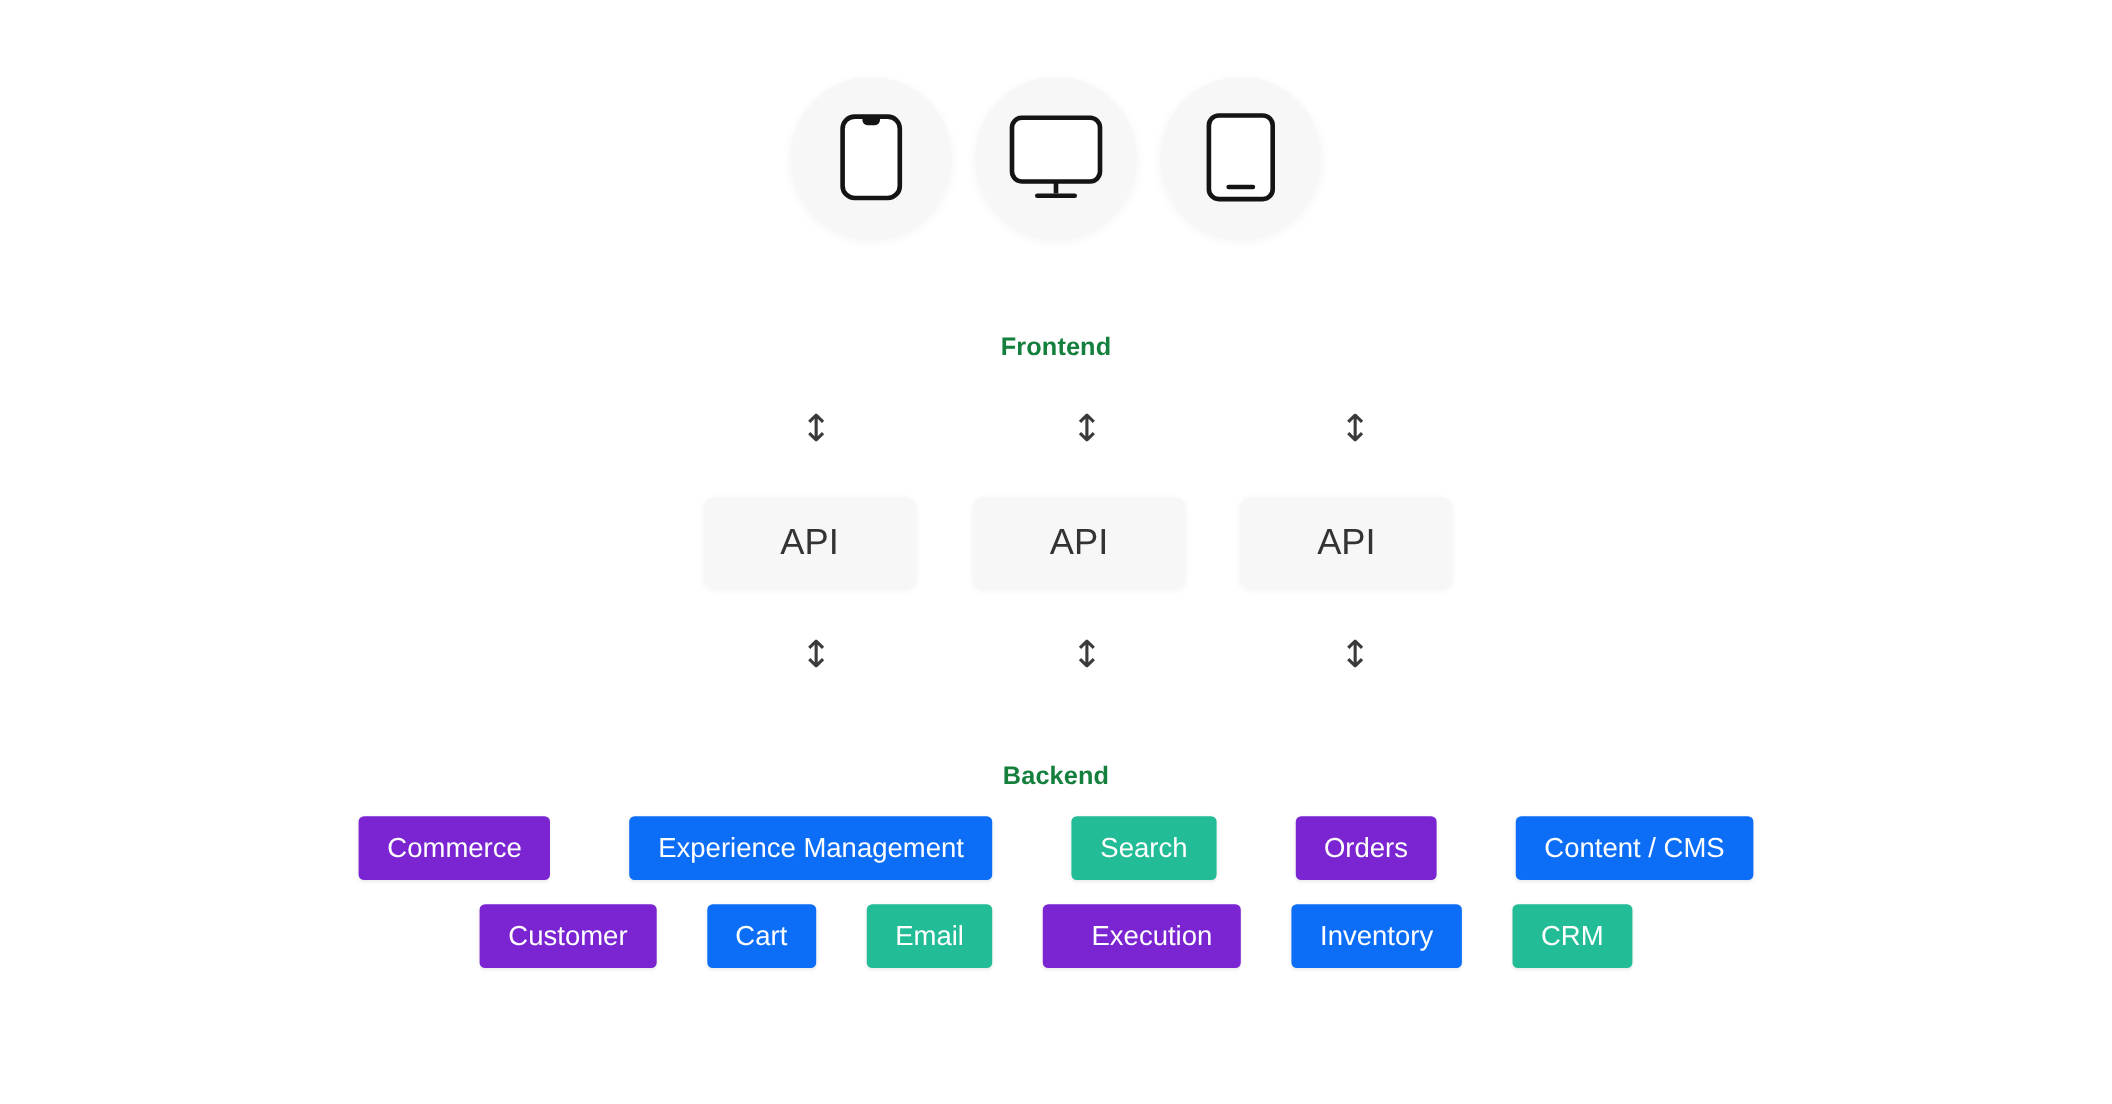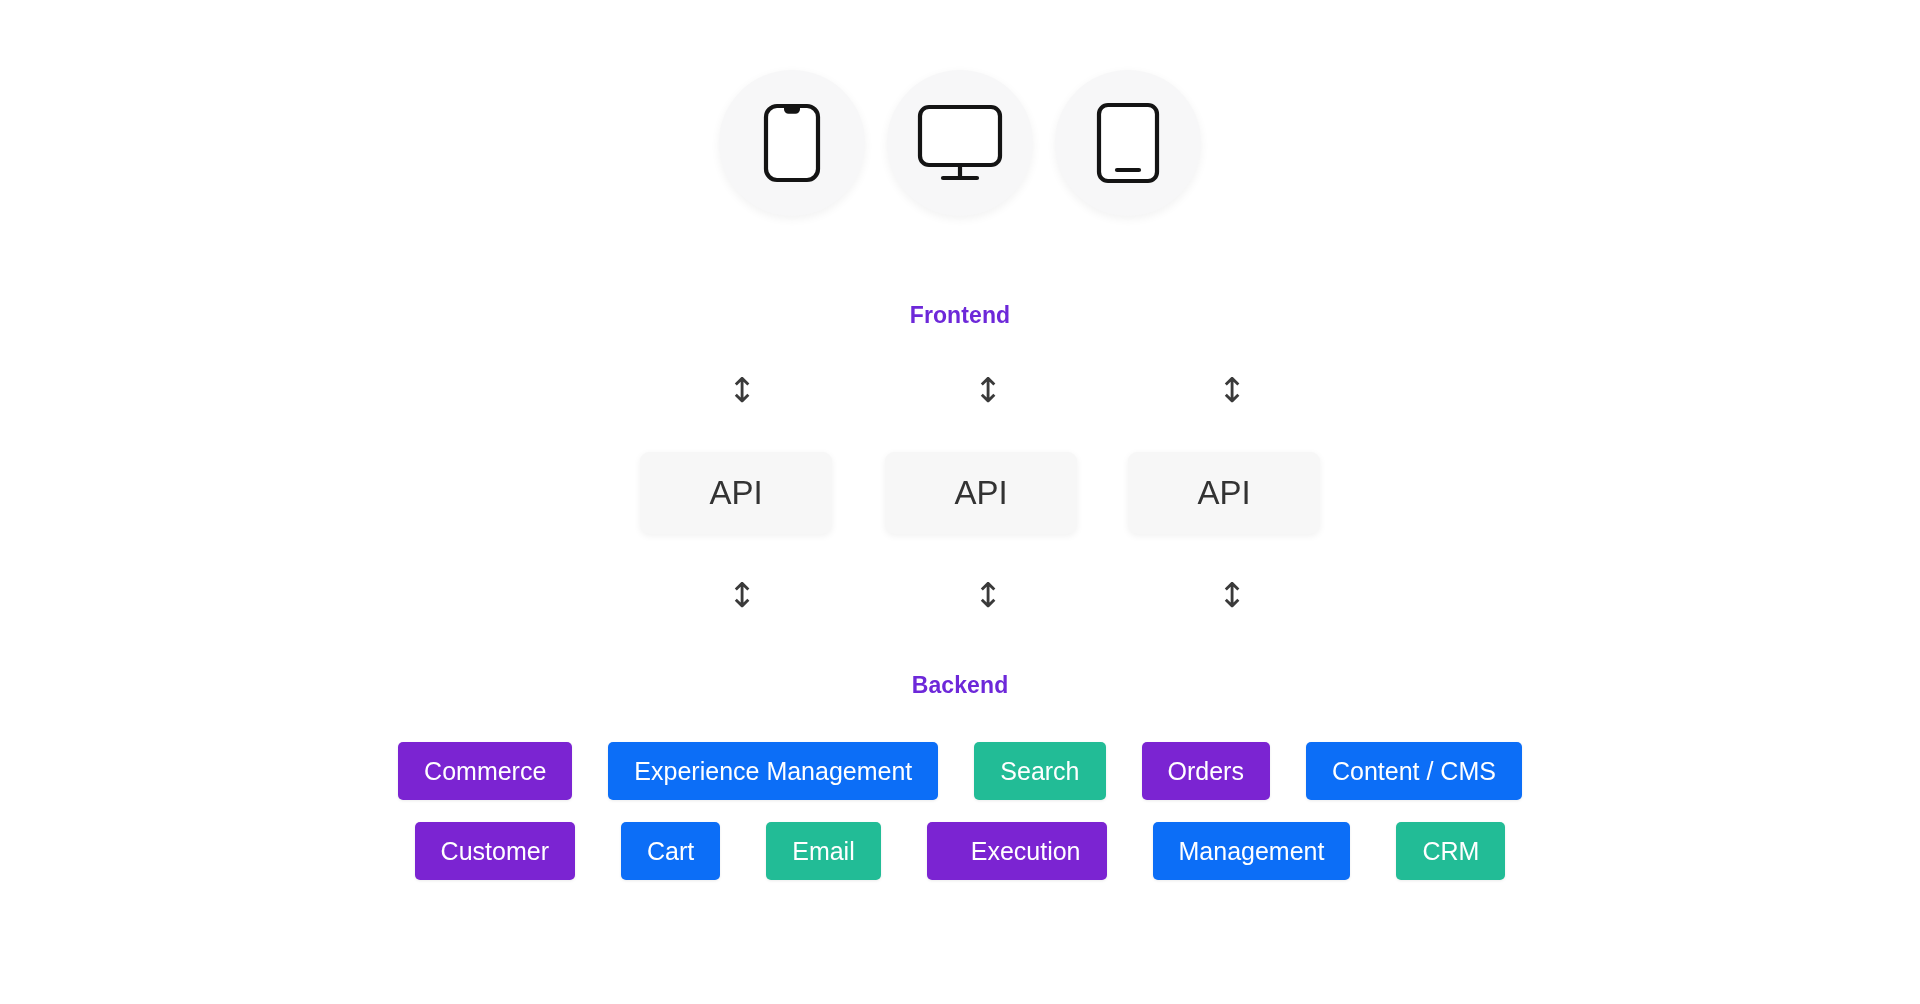--- a/index.html
+++ b/index.html
@@ -53,7 +53,7 @@
     text-align: center;
     font-size: 23px;
     font-weight: bold;
-    color: #6d28d9;
+    color: #15803d;
     letter-spacing: 0.1px;
   }
   .label-frontend { top: 302px; }

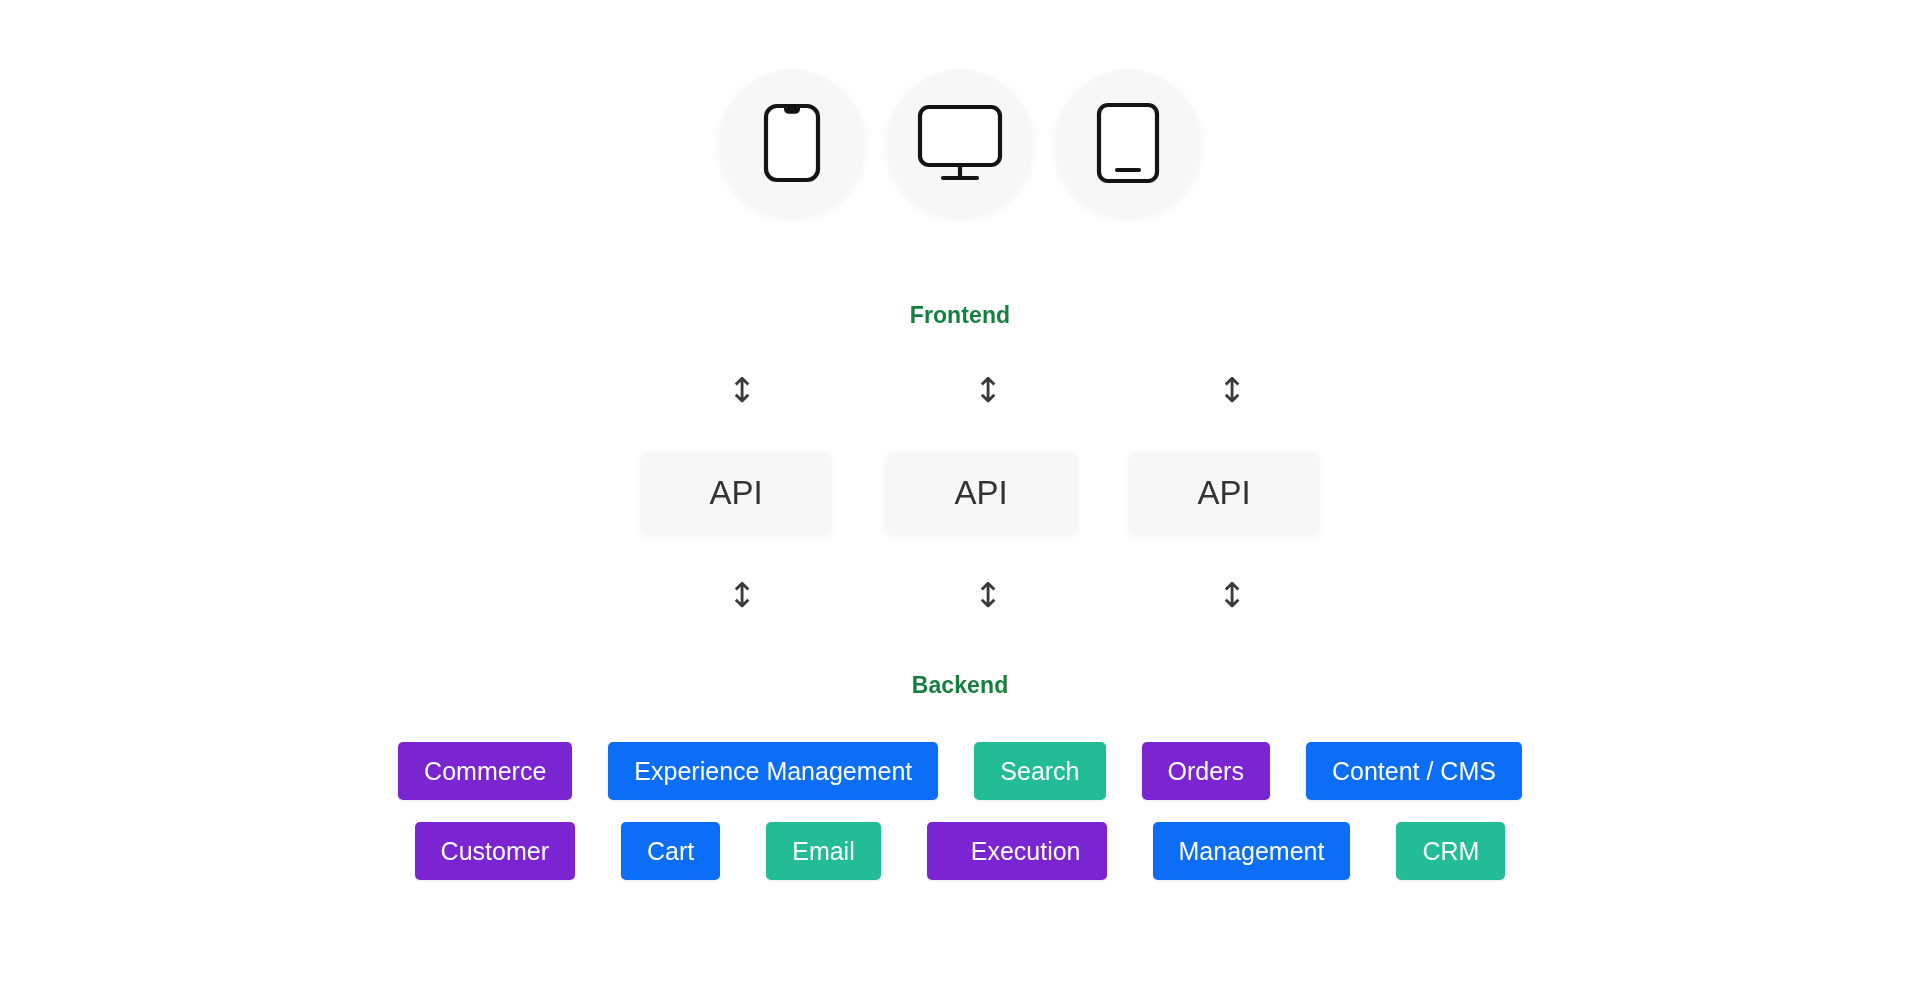--- a/index.html
+++ b/index.html
@@ -57,7 +57,7 @@
     letter-spacing: 0.1px;
   }
   .label-frontend { top: 302px; }
-  .label-backend  { top: 672px; }
+  .label-backend  { top: 692px; }
 
   
   .arrow-row {

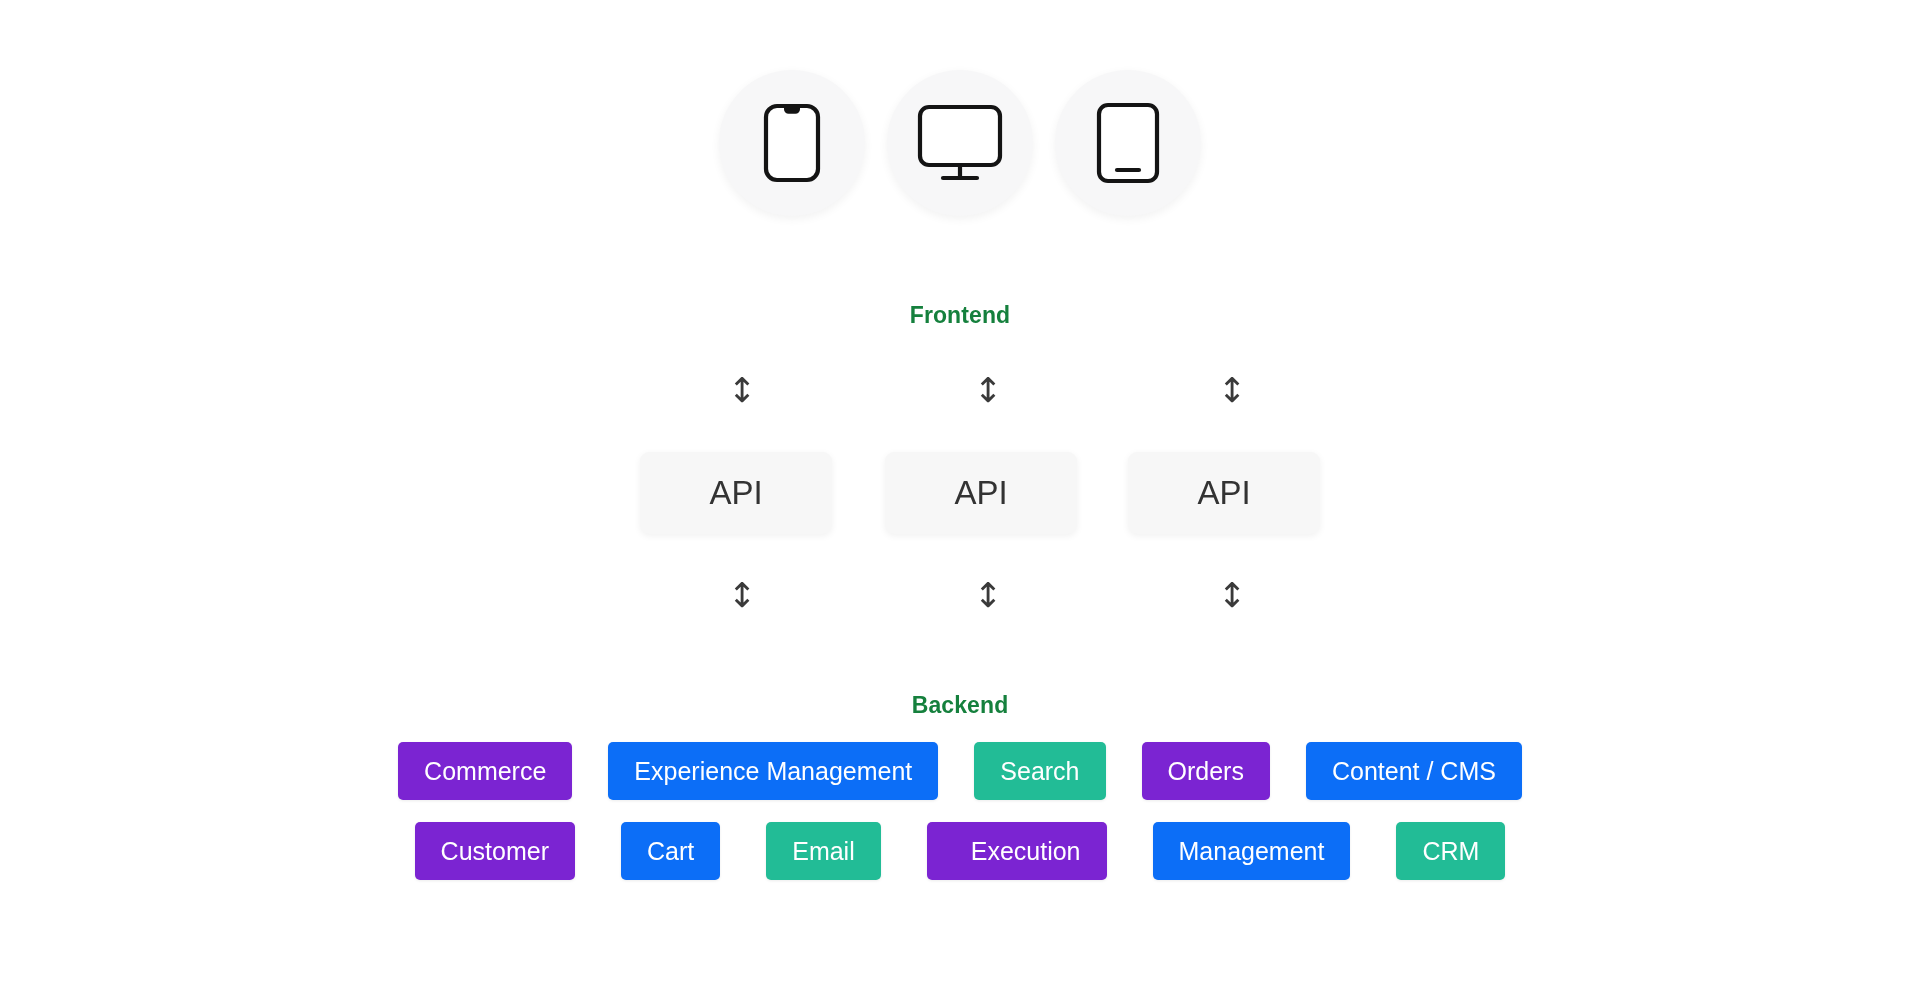--- a/index.html
+++ b/index.html
@@ -123,7 +123,7 @@
     justify-content: center;
     align-items: center;
   }
-  .tag-row-1 { gap: 36px; }
+  .tag-row-1 { gap: 72px; }
   .tag-row-2 { gap: 46px; margin-top: 22px; }
 
   .tag {

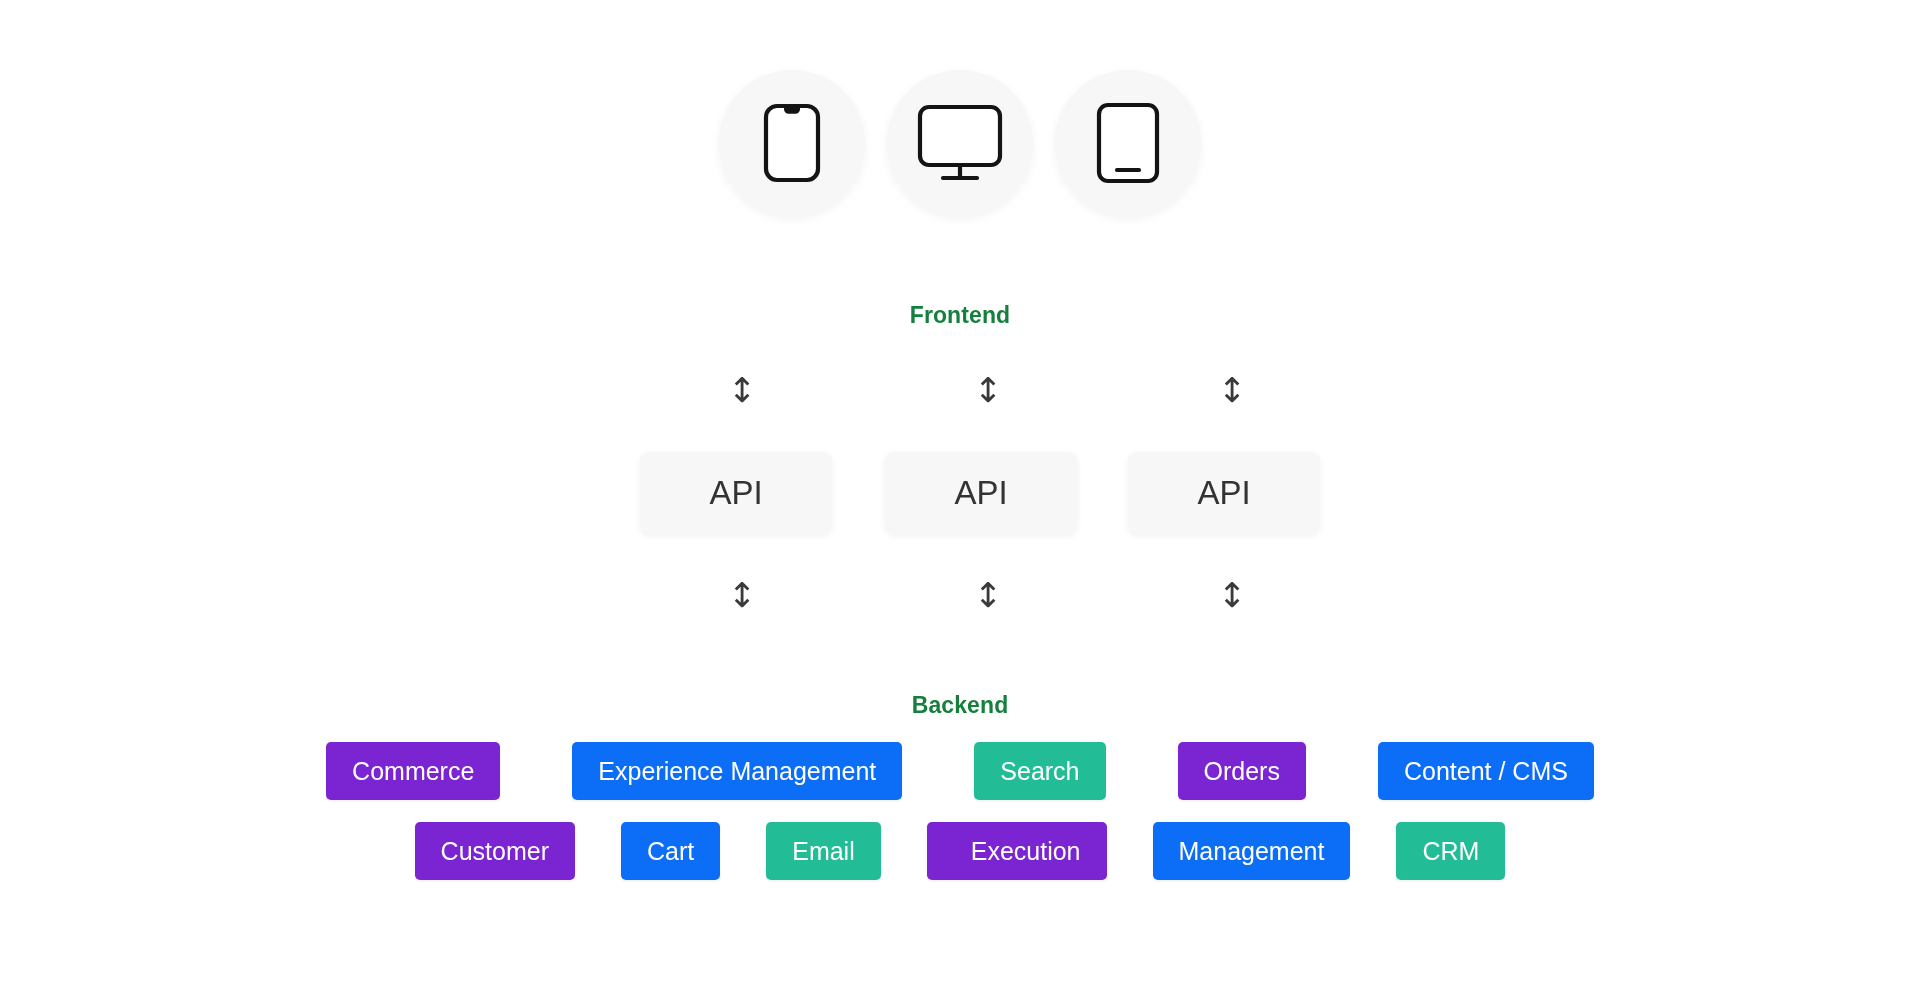--- a/index.html
+++ b/index.html
@@ -213,7 +213,7 @@
         <div class="tag" style="background: rgb(12, 110, 247);">Cart</div>
         <div class="tag" style="background: rgb(34, 188, 150); text-align: center;">Email</div>
         <div class="tag" style="background: rgb(123, 36, 210); padding-left: 44px;">Execution</div>
-        <div class="tag" style="background: rgb(12, 110, 247);">Management</div>
+        <div class="tag" style="background: rgb(12, 110, 247);">Inventory</div>
         <div class="tag" style="background: rgb(34, 188, 150);">CRM</div>
       </div>
   </div>

